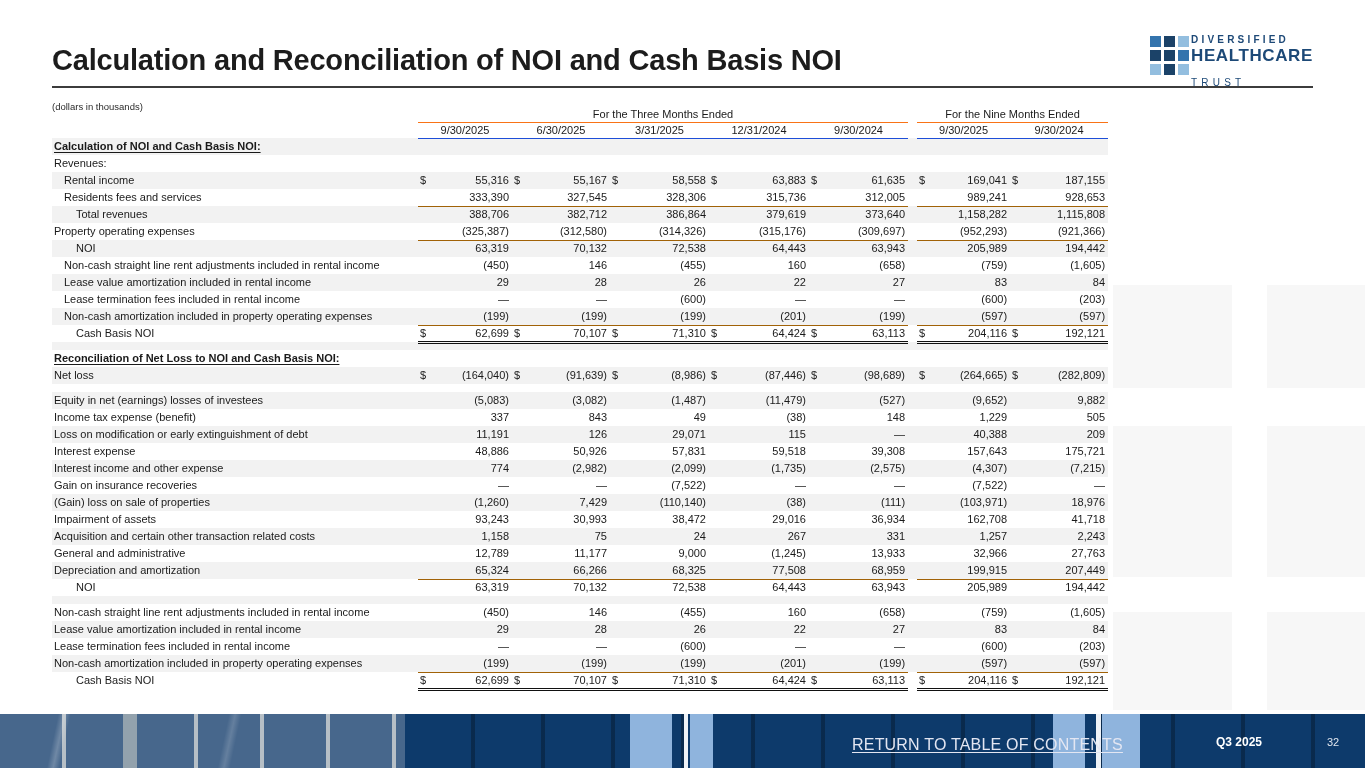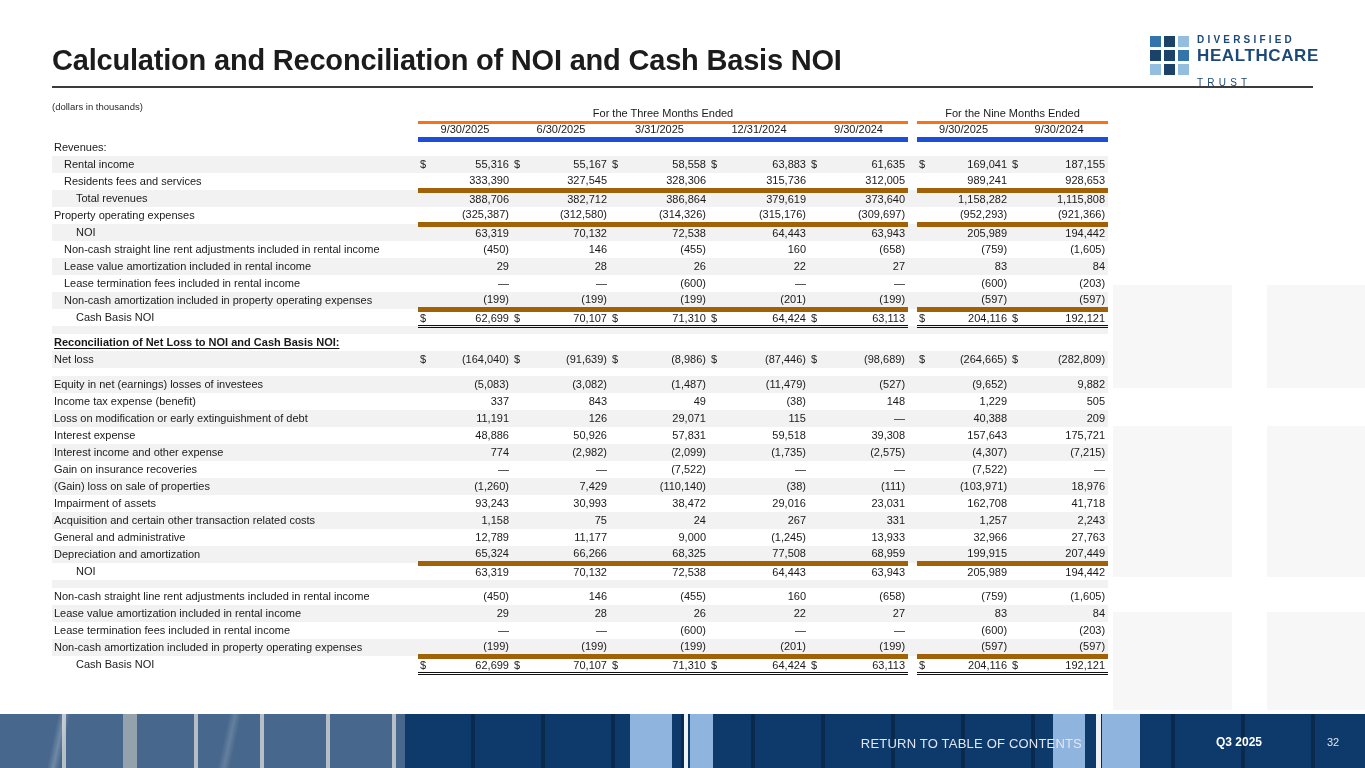--- a/index.html
+++ b/index.html
@@ -17,7 +17,7 @@
   .title-rule { position:absolute; left:52px; top:86px; width:1261px; height:2px; background:#3c3c3c; }
   .note { position:absolute; left:52px; top:101px; font-size:9.5px; color:#2b2b2b; }
   
-  .logo { position:absolute; left:1150px; top:34px; display:flex; gap:8px; }
+  .logo { position:absolute; left:1150px; top:34px; display:flex; gap:2px; }
   .logo-grid { display:grid; grid-template-columns:repeat(3,11px); grid-auto-rows:11px; gap:3px; margin-top:2px; }
   .sq { display:block; }
   .sq.dark   { background:#1b4268; }

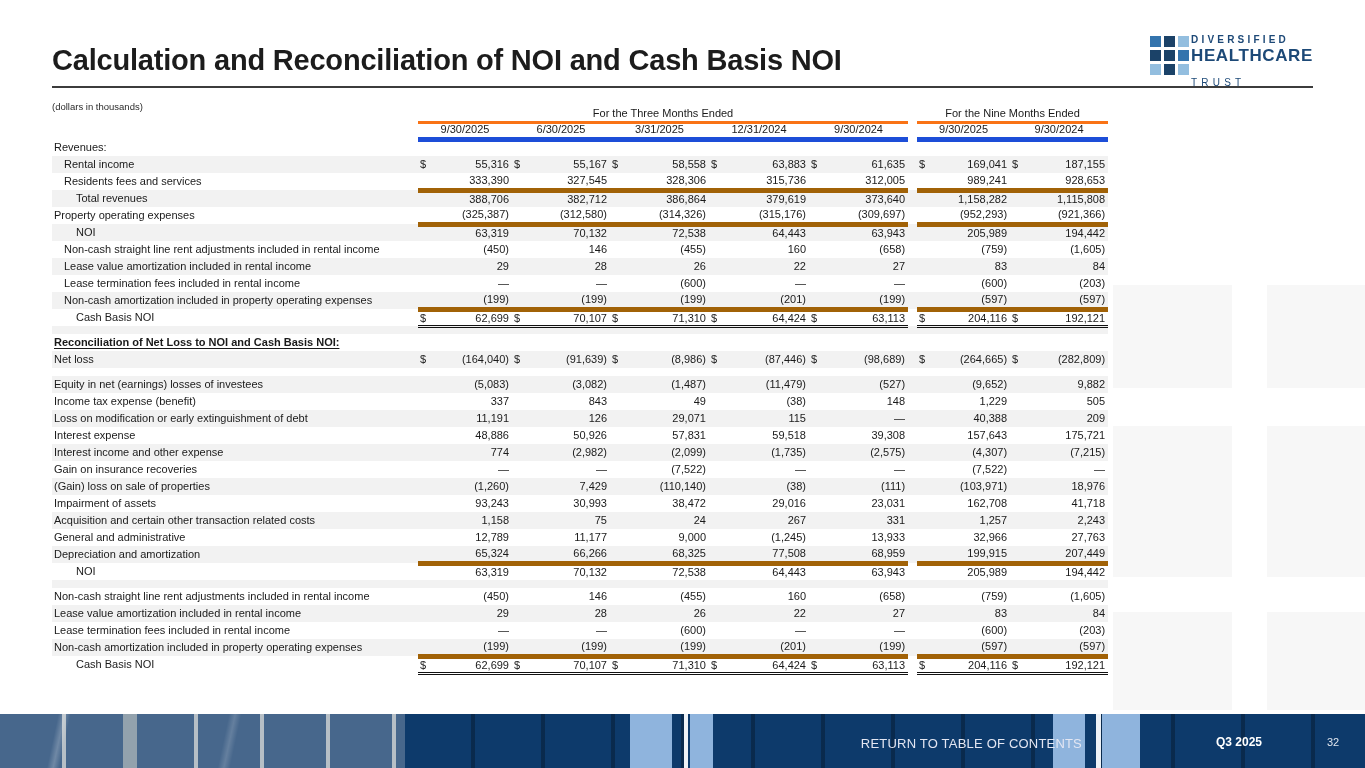--- a/index.html
+++ b/index.html
@@ -33,7 +33,7 @@
   .tbl-wrap { position:absolute; left:52px; top:106px; width:1056px; z-index:1; }
   table { border-collapse:collapse; table-layout:fixed; width:1056px; font-size:11px; }
   td, th { padding:0; font-weight:normal; vertical-align:middle; line-height:1; }
-  tr.hgroup th { height:16px; font-size:11px; text-align:center; border-bottom:3px solid #f97316; padding-bottom:2px; vertical-align:bottom; }
+  tr.hgroup th { height:16px; font-size:11px; text-align:center; border-bottom:1px solid #f97316; padding-bottom:2px; vertical-align:bottom; }
   tr.hgroup th.nb { border-bottom:none; }
   tr.hdate th { height:16px; font-size:11px; text-align:center; border-bottom:5px solid #1d4ed8; padding-bottom:2px; vertical-align:bottom; }
   tr.hdate th.nb { border-bottom:none; }

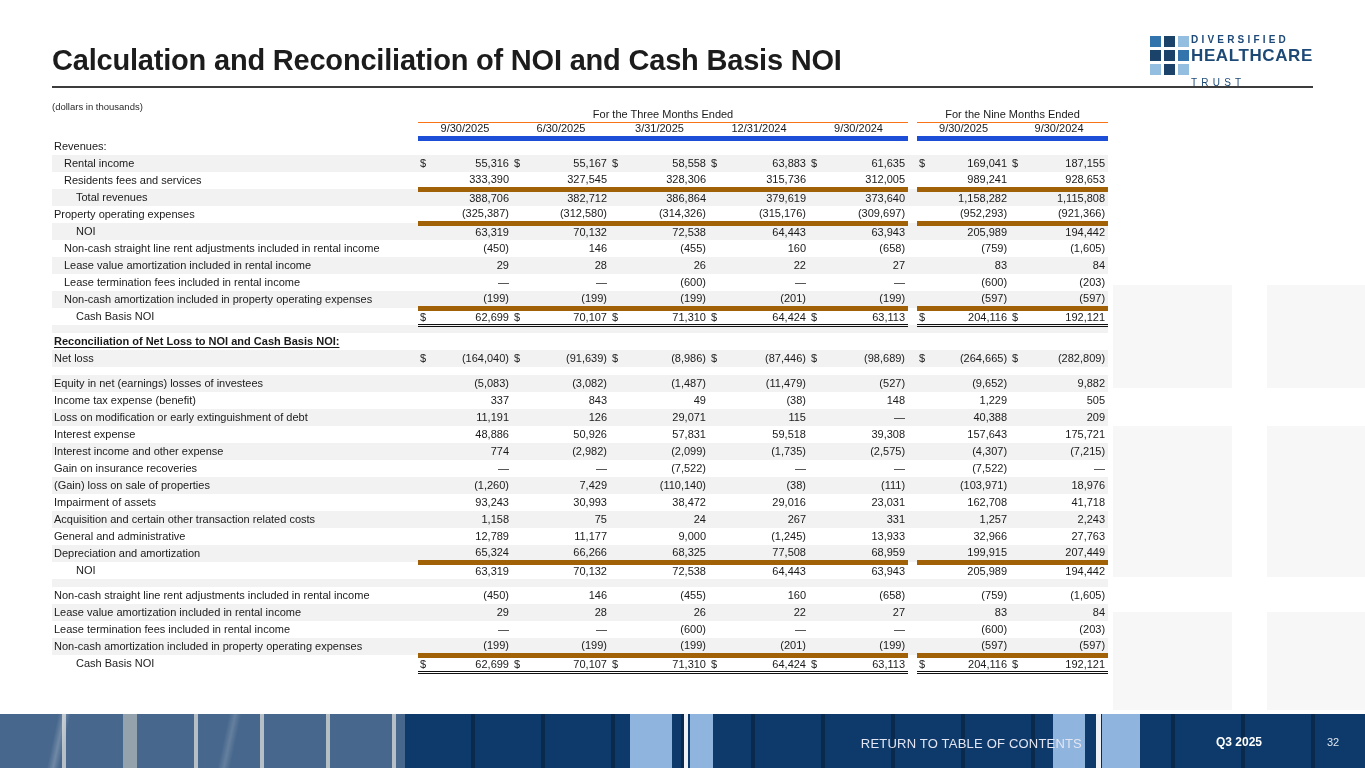--- a/index.html
+++ b/index.html
@@ -35,7 +35,7 @@
   td, th { padding:0; font-weight:normal; vertical-align:middle; line-height:1; }
   tr.hgroup th { height:16px; font-size:11px; text-align:center; border-bottom:1px solid #f97316; padding-bottom:2px; vertical-align:bottom; }
   tr.hgroup th.nb { border-bottom:none; }
-  tr.hdate th { height:16px; font-size:11px; text-align:center; border-bottom:5px solid #1d4ed8; padding-bottom:2px; vertical-align:bottom; }
+  tr.hdate th { height:16px; font-size:11px; text-align:center; border-bottom:1px solid #1d4ed8; padding-bottom:2px; vertical-align:bottom; }
   tr.hdate th.nb { border-bottom:none; }
   tbody td { height:17px; }
   tr.shaded { background:#f2f2f2; }

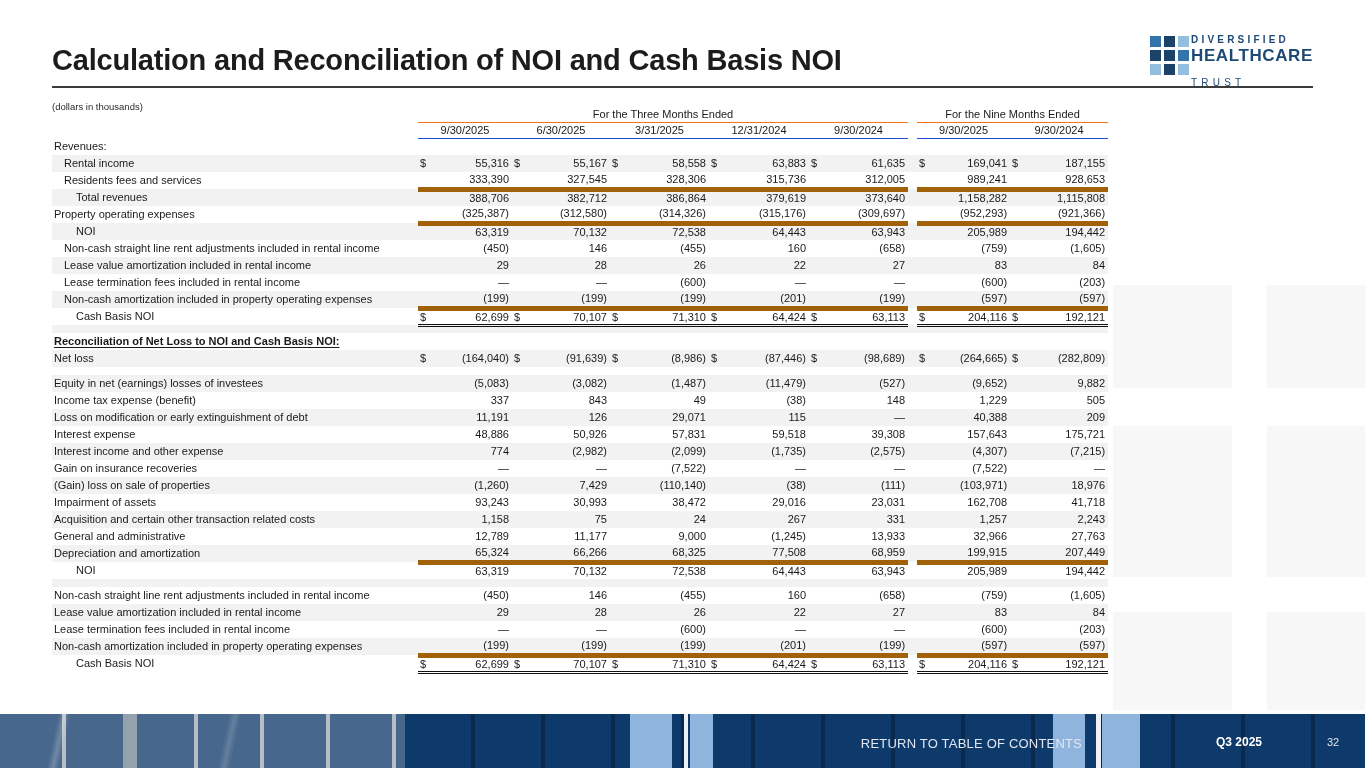--- a/index.html
+++ b/index.html
@@ -142,6 +142,17 @@
         </tr>
       </thead>
       <tbody>
+          <tr class="shaded">
+            <td class="lbl indent-0 heading"><span>Calculation of NOI and Cash Basis NOI:</span></td>
+            <td class="num"></td>
+            <td class="num"></td>
+            <td class="num"></td>
+            <td class="num"></td>
+            <td class="num"></td>
+            <td class="gap"></td>
+            <td class="num"></td>
+            <td class="num"></td>
+          </tr>
           <tr>
             <td class="lbl indent-0"><span>Revenues:</span></td>
             <td class="num"></td>

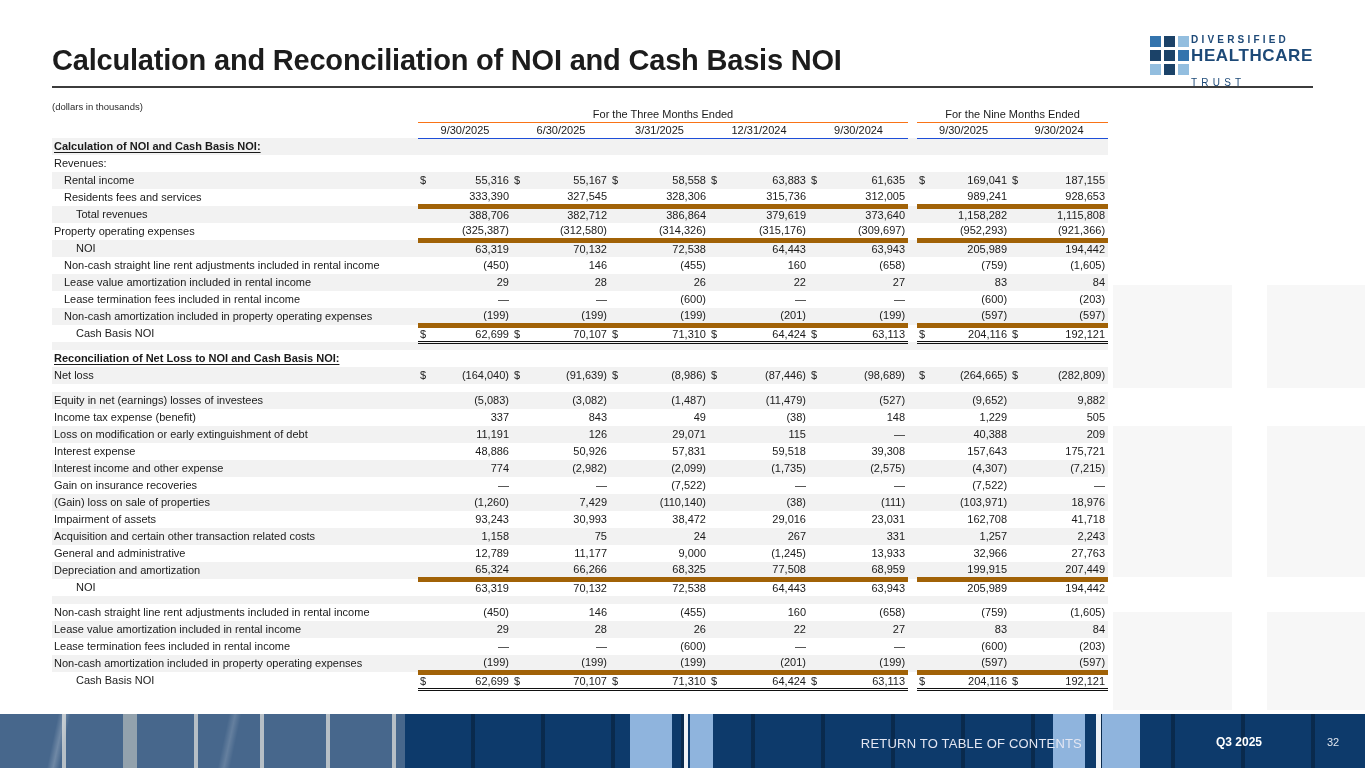--- a/index.html
+++ b/index.html
@@ -48,7 +48,7 @@
   td.num .fx { display:flex; justify-content:space-between; align-items:baseline; padding:0 3px 0 2px; }
   td.num .cur { font-size:11px; }
   td.num .val { font-size:11px; }
-  td.num.b1 { border-bottom:5px solid #a16207; }
+  td.num.b1 { border-bottom:1px solid #a16207; }
   td.num.b2 { border-bottom:3px double #111; }
   
   .footer { position:absolute; left:0; top:714px; width:1365px; height:54px; z-index:2; }

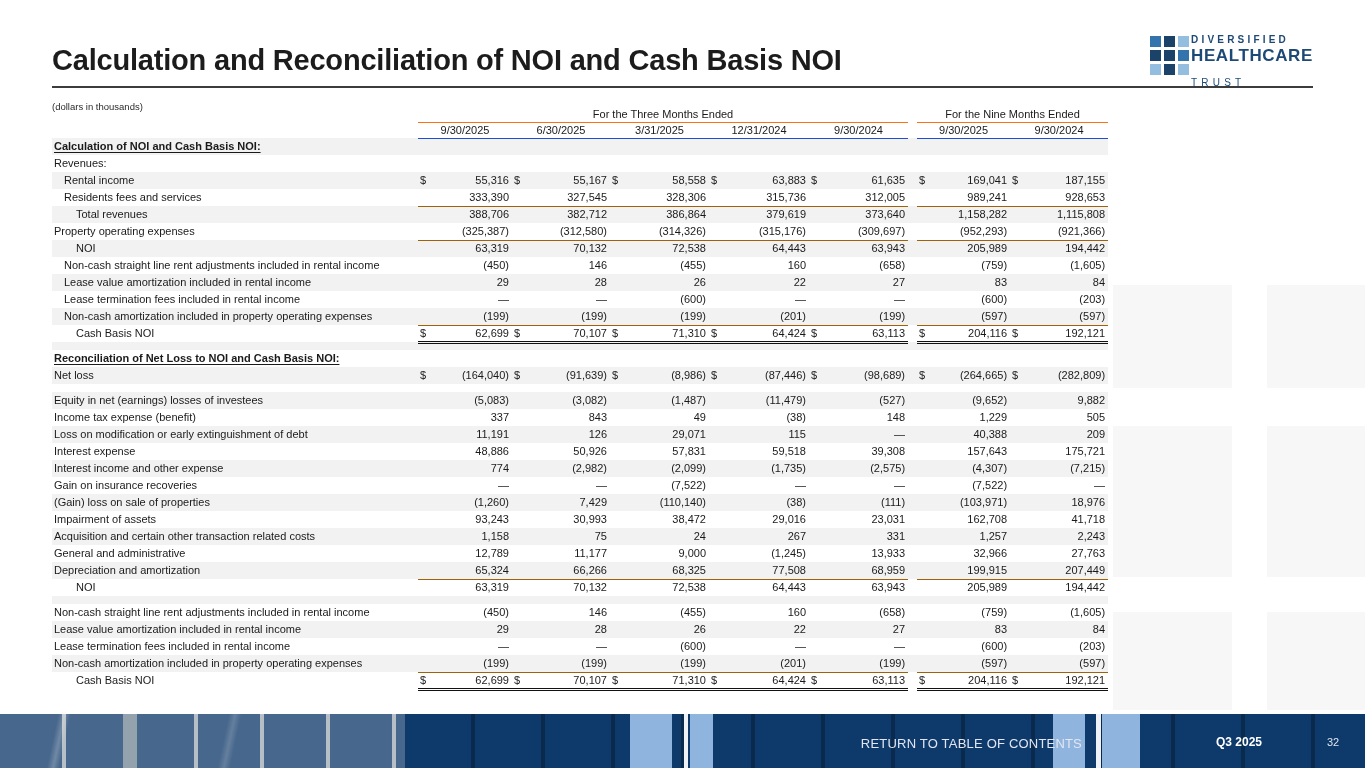--- a/index.html
+++ b/index.html
@@ -1038,7 +1038,7 @@
             <td class="num">
               <div class="fx">
                 <span class="cur"></span>
-                <span class="val">23,031</span>
+                <span class="val">36,934</span>
               </div>
             </td>
             <td class="gap"></td>

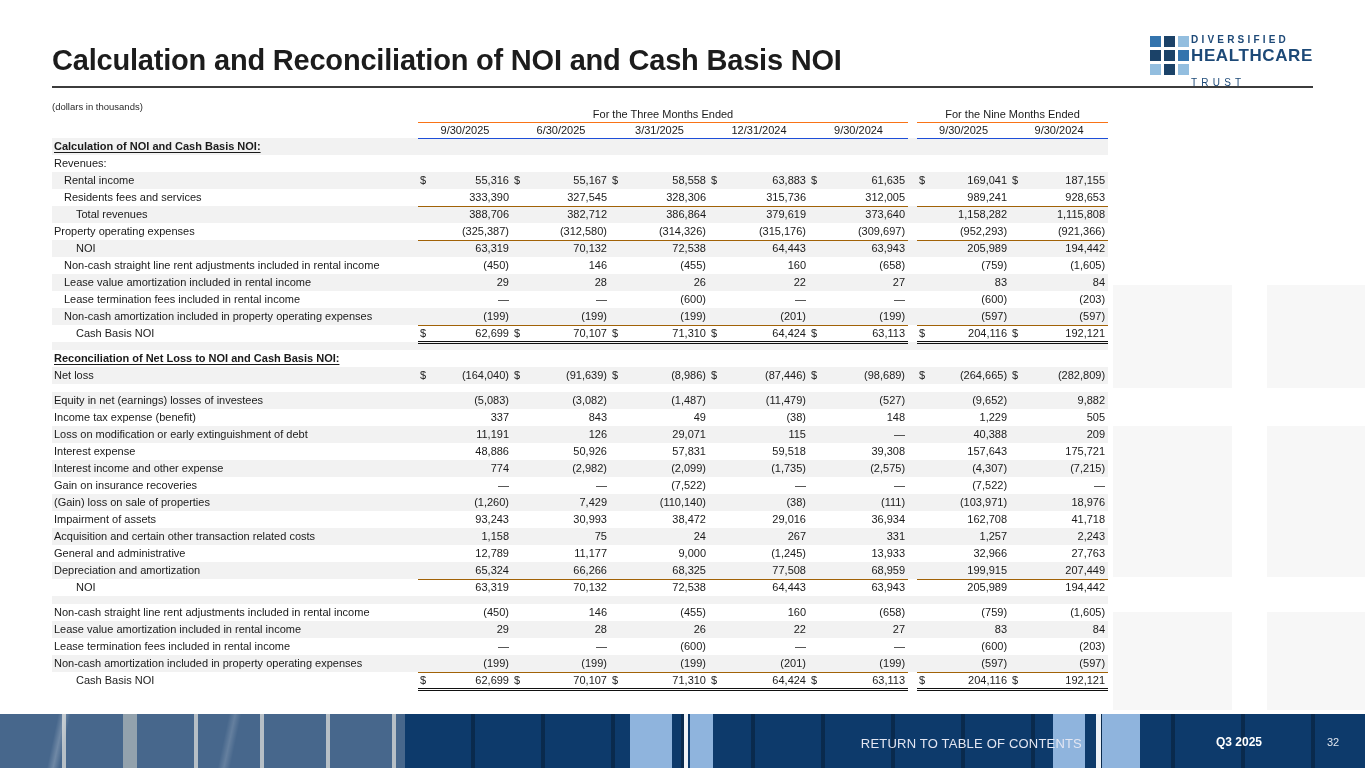--- a/index.html
+++ b/index.html
@@ -67,8 +67,8 @@
   .f-light { position:absolute; top:0; height:54px; background:#8fb4dd; }
   .f-white { position:absolute; top:0; height:54px; background:#eef2f7; }
   .f-link {
-    position:absolute; left:852px; top:22px; width:230px; text-align:right;
-    font-size:13px; letter-spacing:0.2px; color:#e3e6f2; 
+    position:absolute; left:852px; top:22px; width:230px; text-align:left;
+    font-size:16px; letter-spacing:0.2px; color:#e3e6f2; text-decoration:underline;
     text-underline-offset:2px; cursor:pointer; white-space:nowrap;
   }
   .f-period { position:absolute; left:1216px; top:21px; font-size:12px; font-weight:700; color:#ffffff; }

